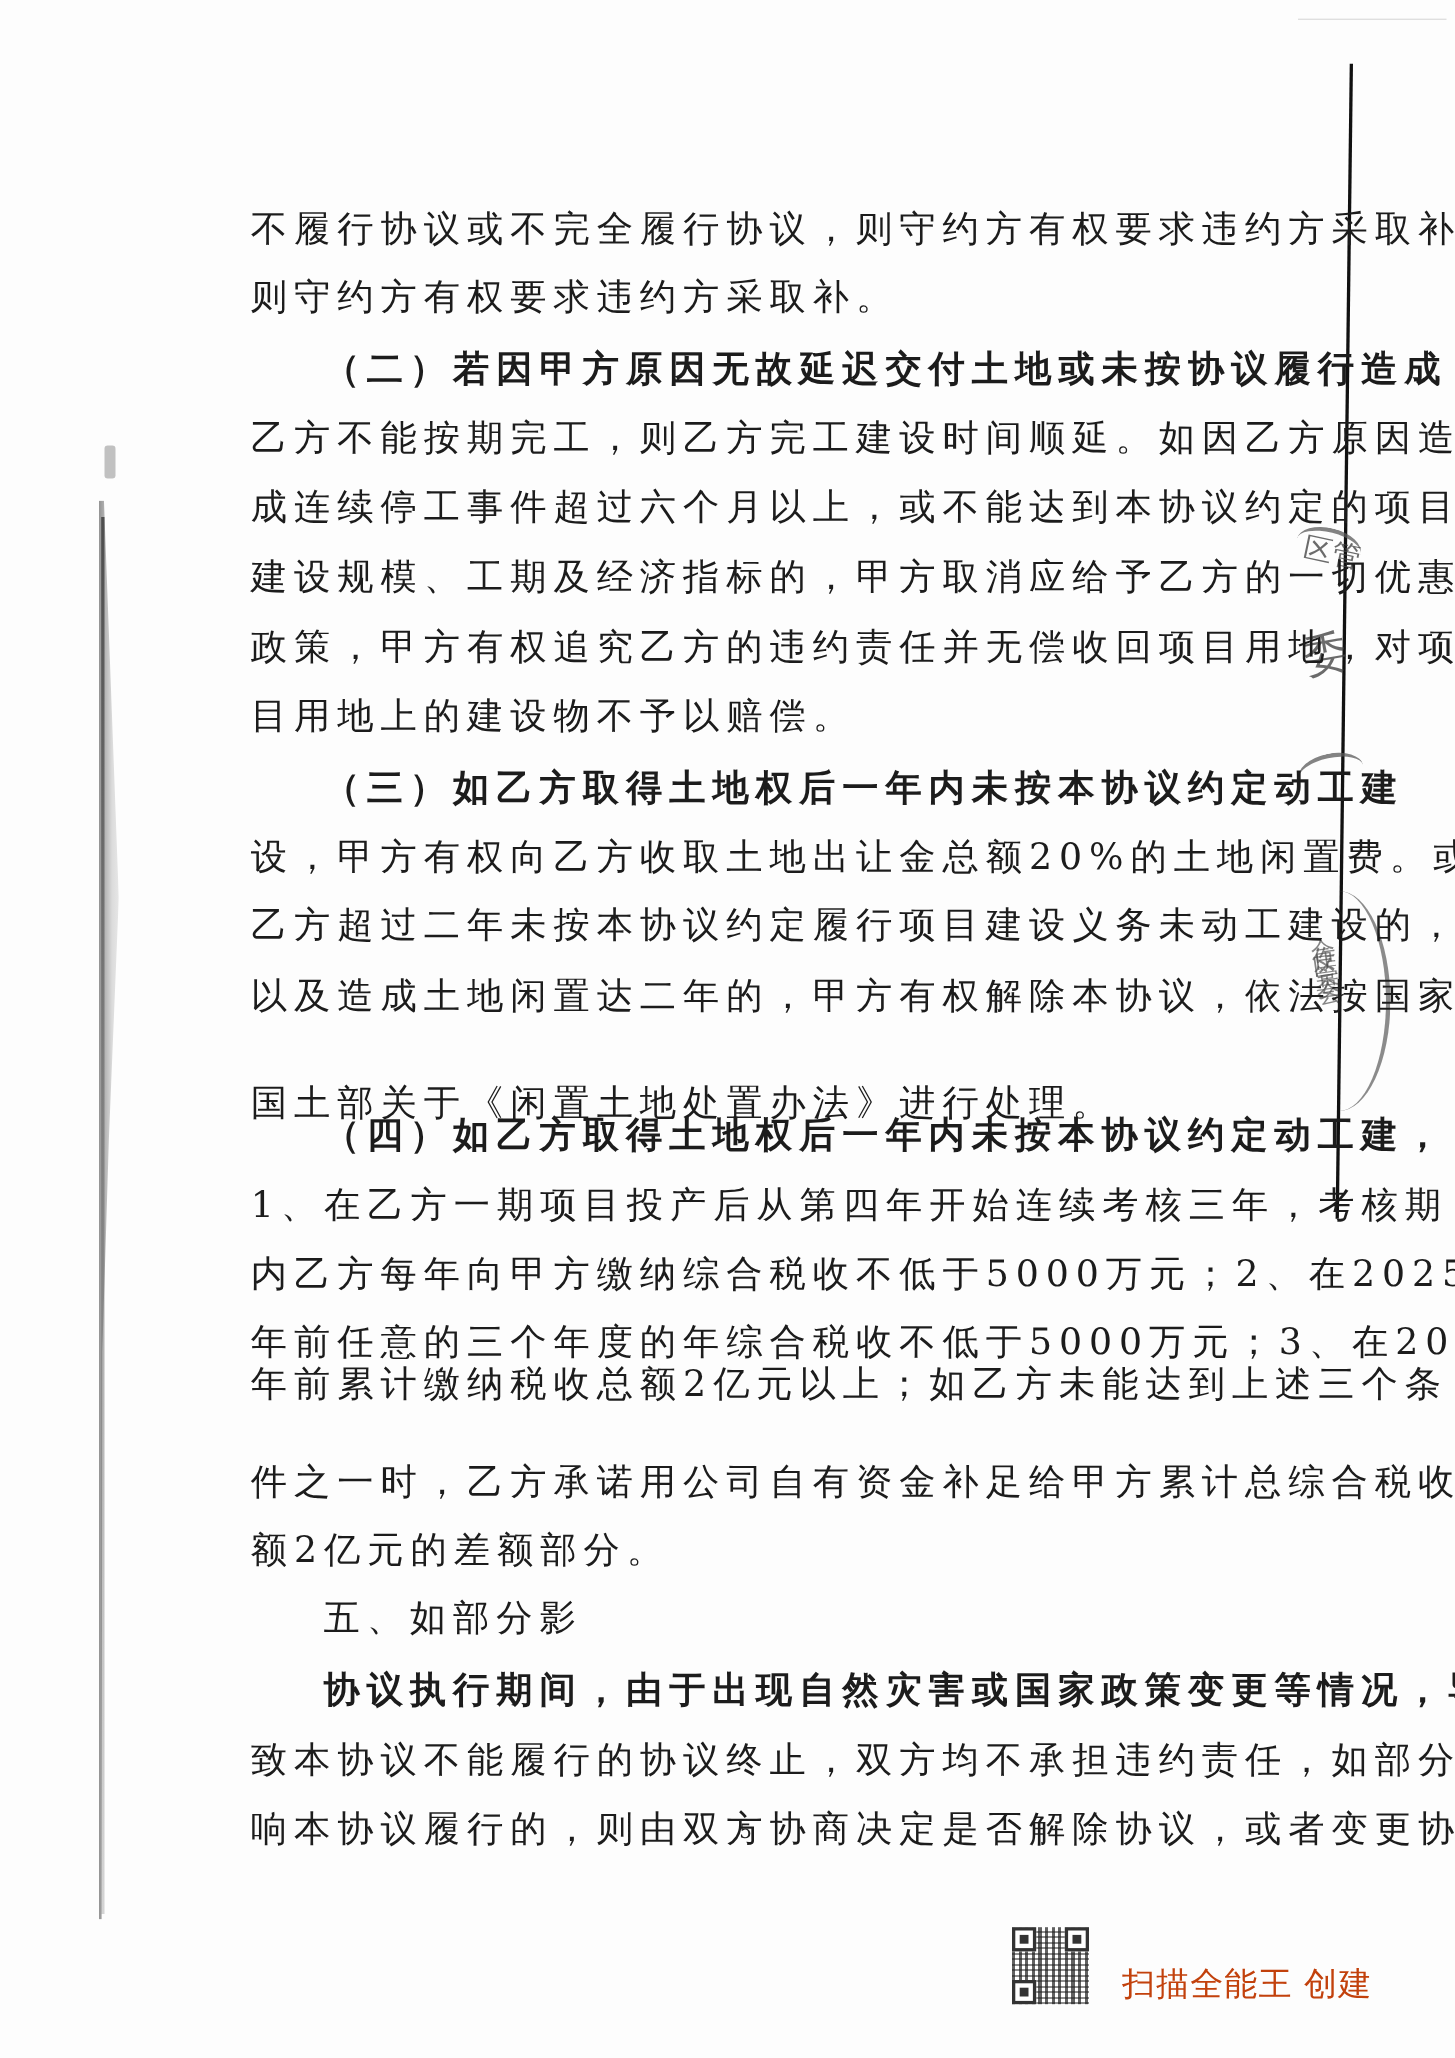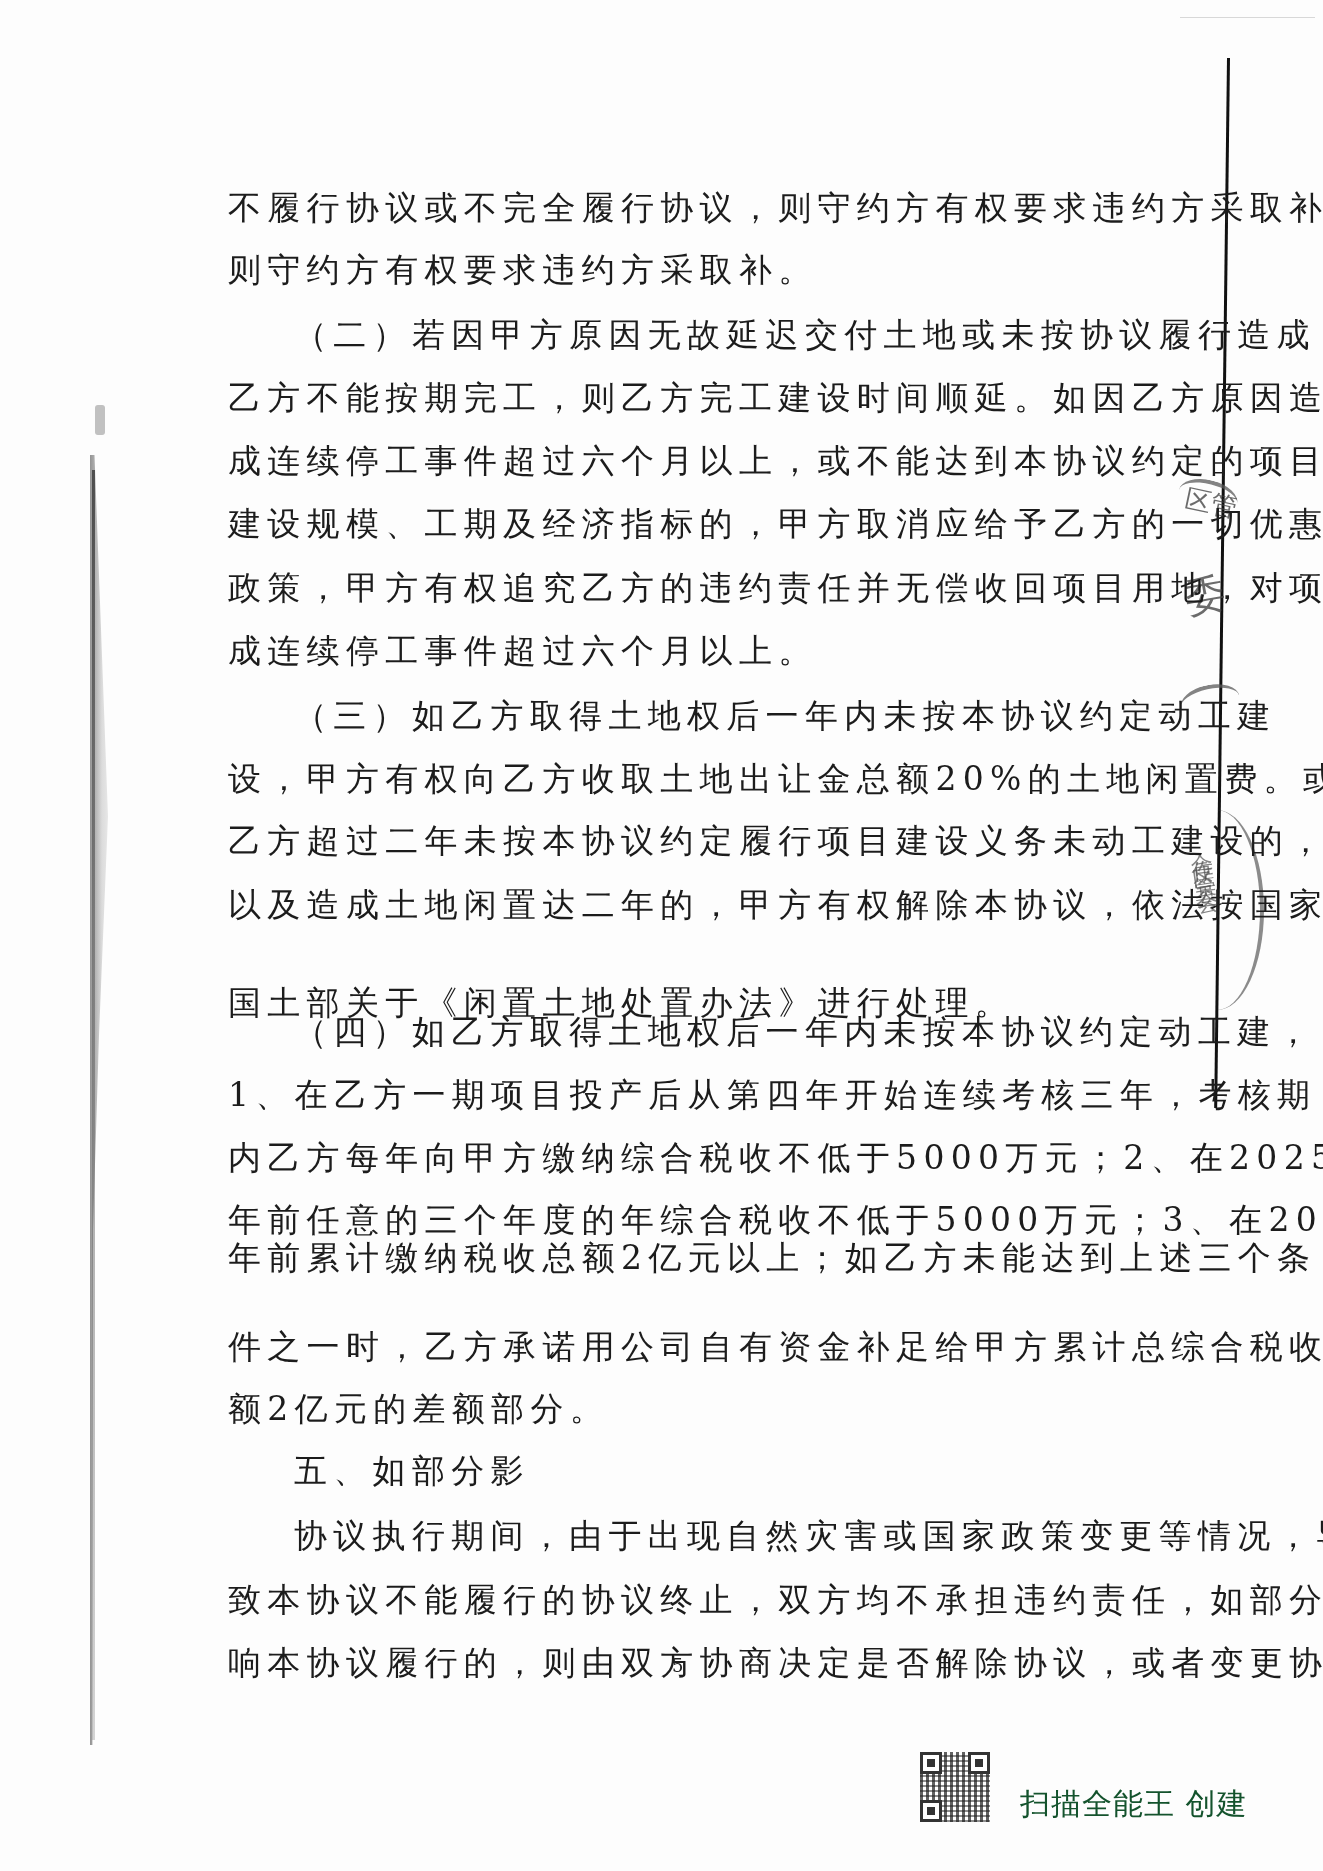--- a/index.html
+++ b/index.html
@@ -103,7 +103,7 @@
       height: 60px;
       color: #1c1c1c;
     }
-    .line.indent { left: 66px; }
+    .line.indent { left: 66px; font-weight: bold; }
     .line.heading { left: 66px; }
 
     .page-number {

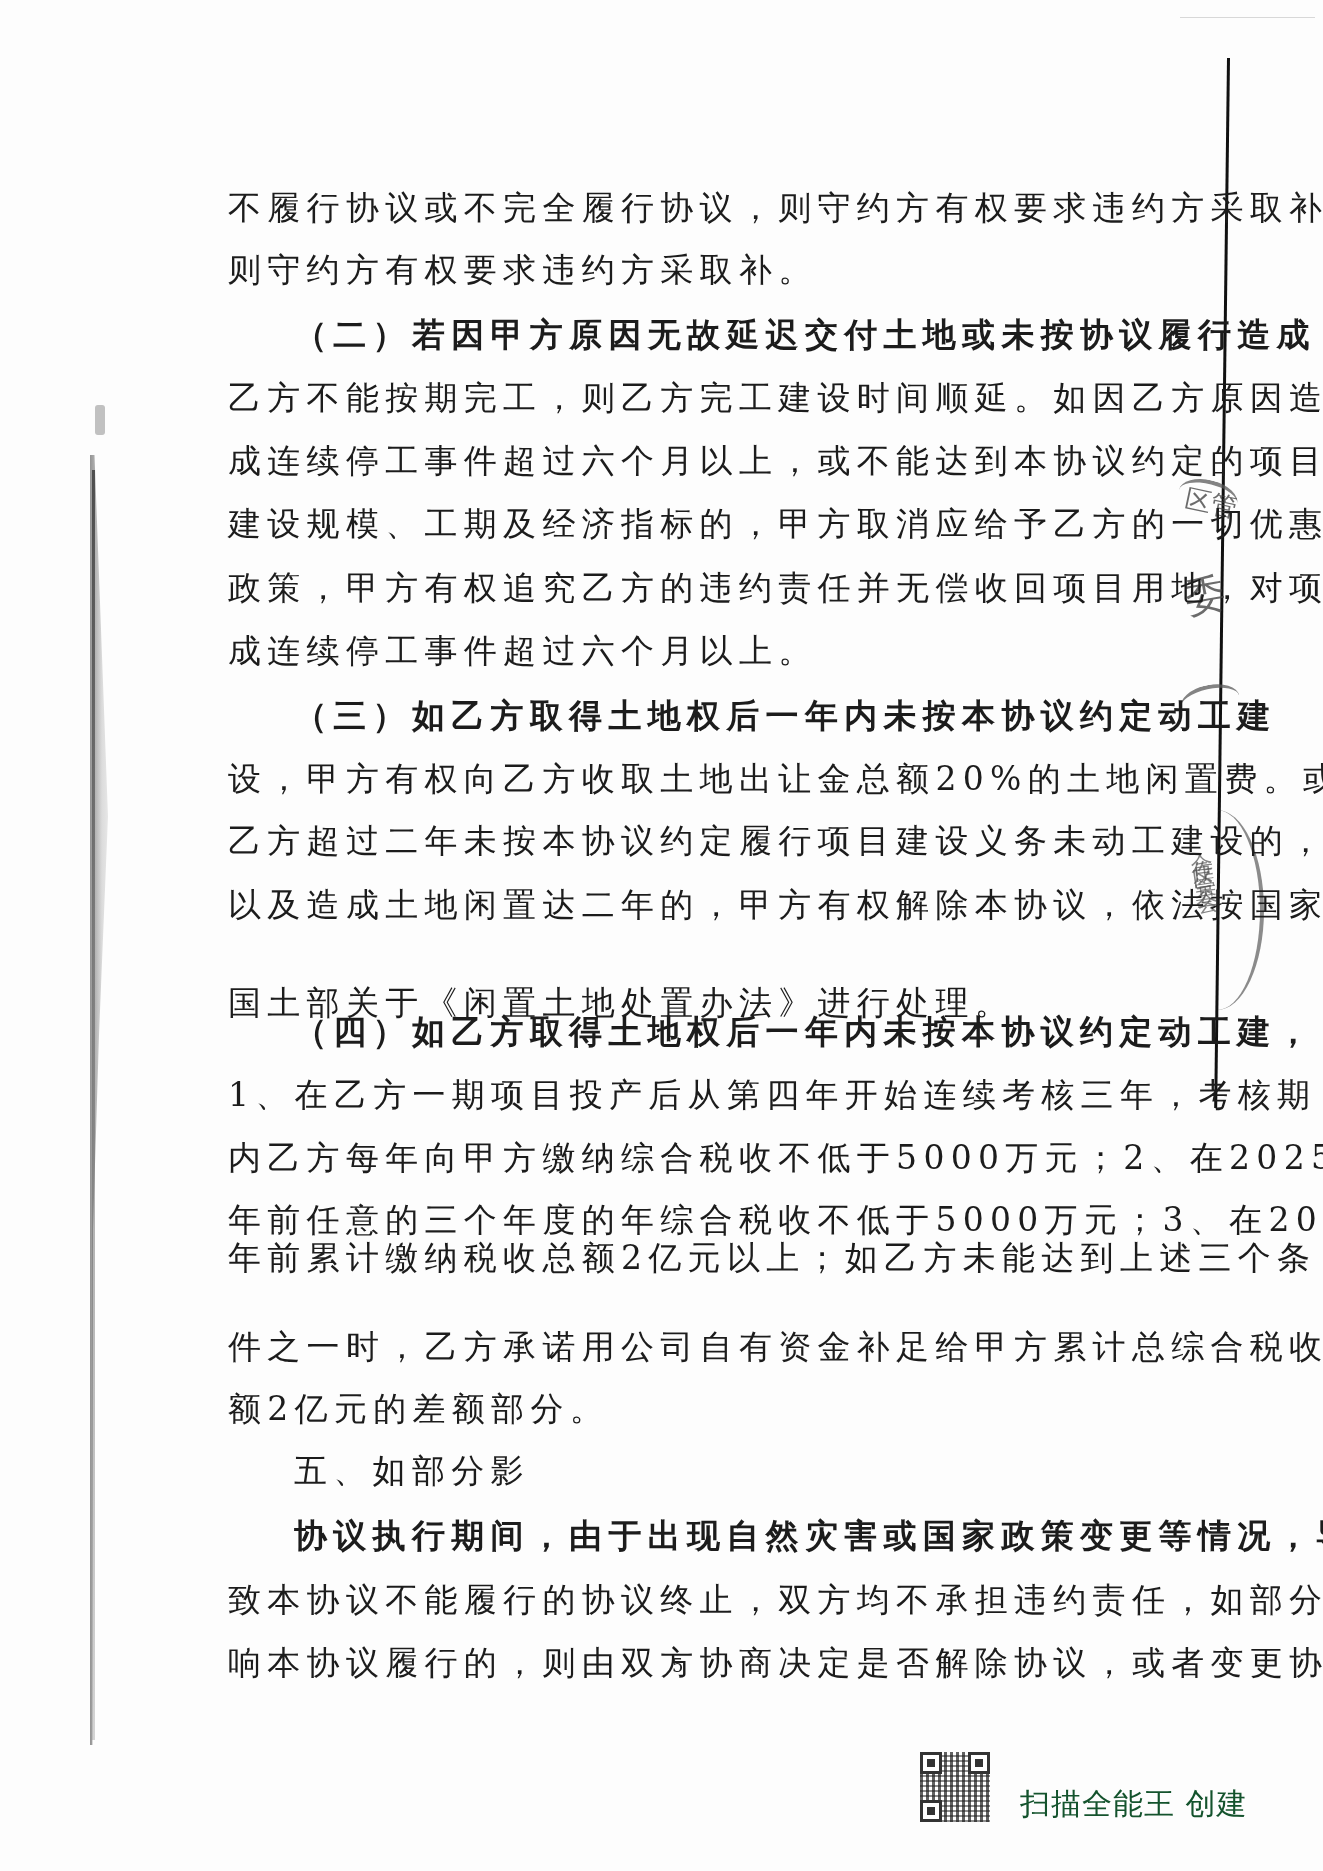--- a/index.html
+++ b/index.html
@@ -183,7 +183,7 @@
     <div class="line" style="top:253px">成连续停工事件超过六个月以上，或不能达到本协议约定的项目</div>
     <div class="line" style="top:316px">建设规模、工期及经济指标的，甲方取消应给予乙方的一切优惠</div>
     <div class="line" style="top:380px">政策，甲方有权追究乙方的违约责任并无偿收回项目用地，对项</div>
-    <div class="line" style="top:443px">成连续停工事件超过六个月以上。</div>
+    <div class="line" style="top:443px">目用地上的建设物不予以赔偿。</div>
     <div class="line indent" style="top:508px">（三）如乙方取得土地权后一年内未按本协议约定动工建</div>
     <div class="line" style="top:571px">设，甲方有权向乙方收取土地出让金总额20%的土地闲置费。或</div>
     <div class="line" style="top:633px">乙方超过二年未按本协议约定履行项目建设义务未动工建设的，</div>

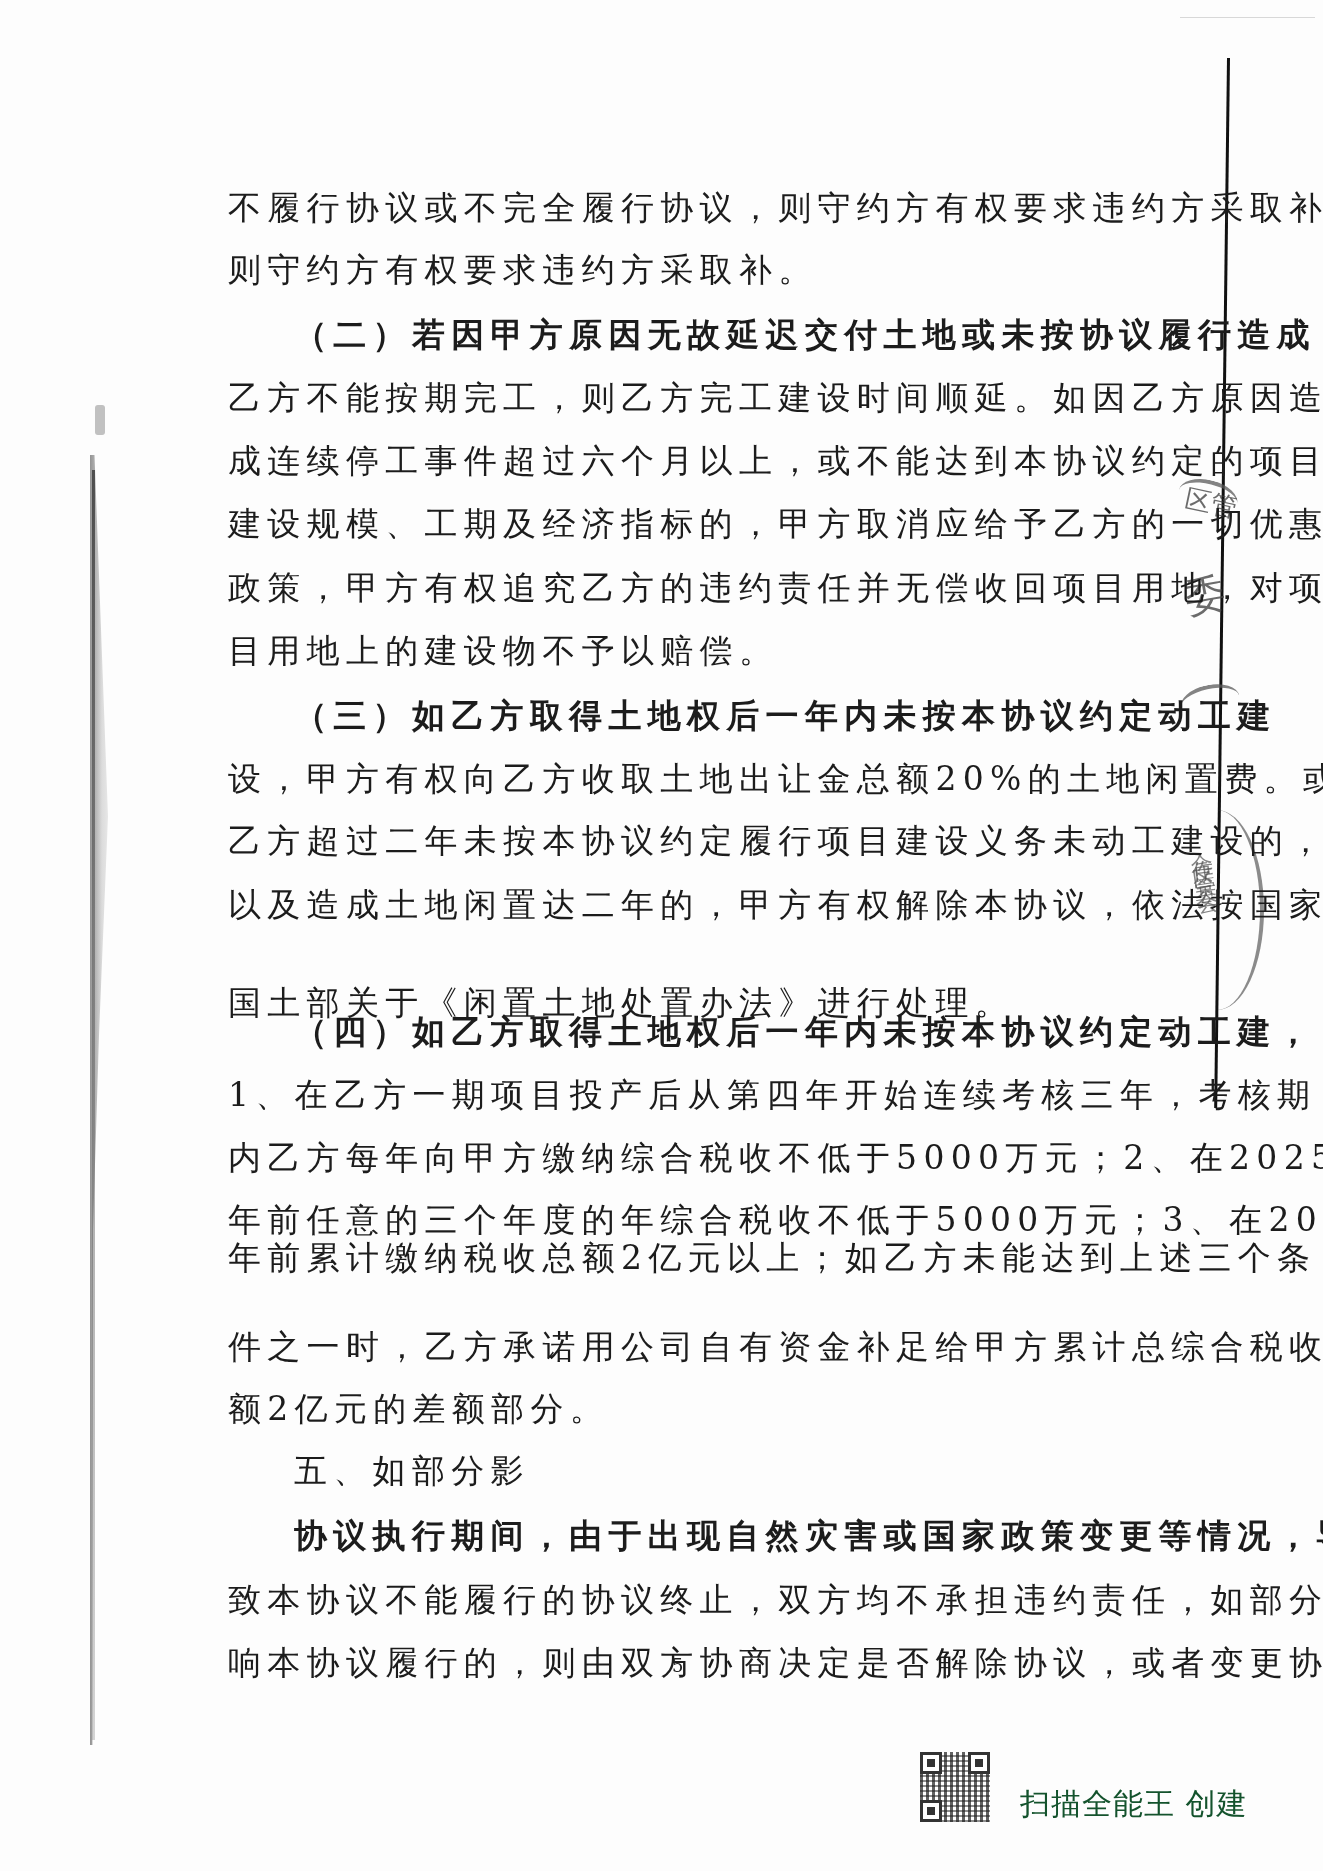--- a/index.html
+++ b/index.html
@@ -152,7 +152,7 @@
       margin-top: 36px;
       font-family: "DejaVu Sans", "Liberation Sans", sans-serif;
       font-size: 30px;
-      color: #14532d;
+      color: #c2410c;
       letter-spacing: 1px;
     }
   </style>

